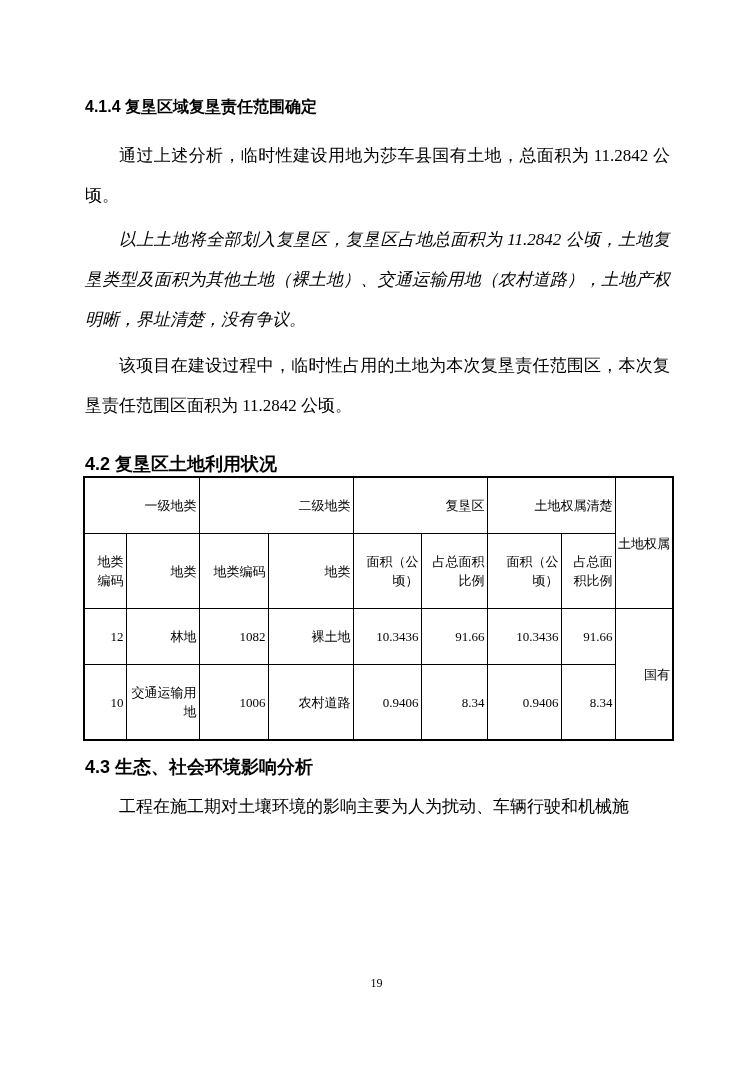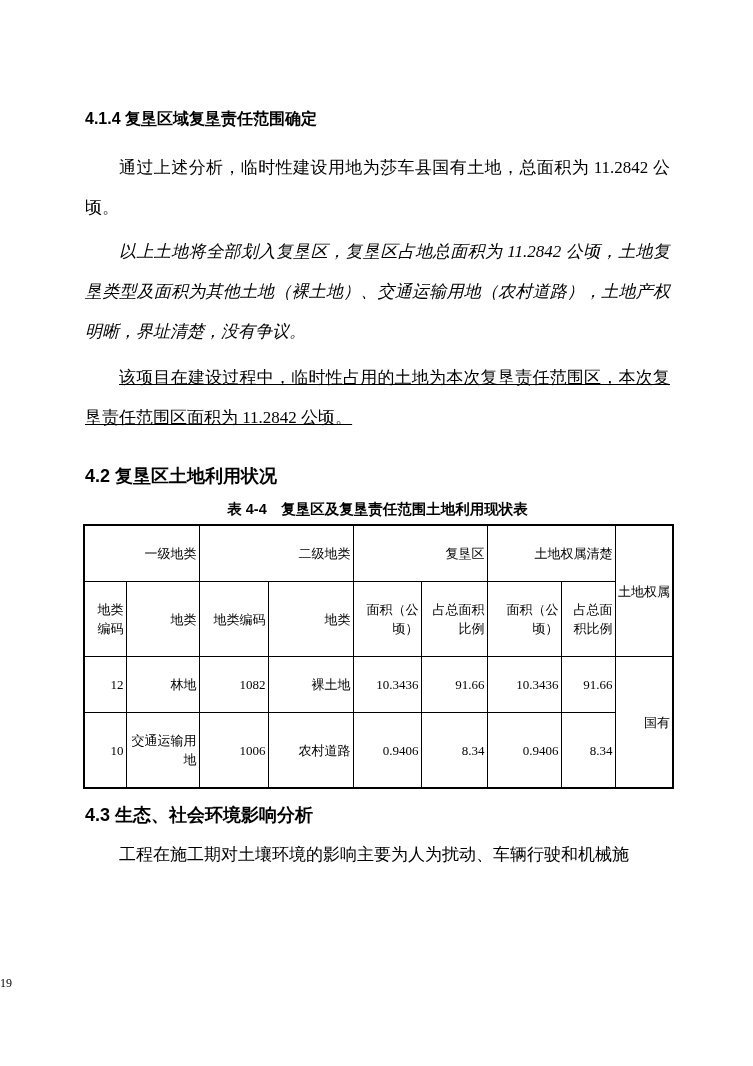--- a/index.html
+++ b/index.html
@@ -18,7 +18,7 @@
   .page {
     position: absolute;
     left: 85px;
-    top: 12px;
+    top: 0;
     width: 585px;
   }
   .h-l3 {            

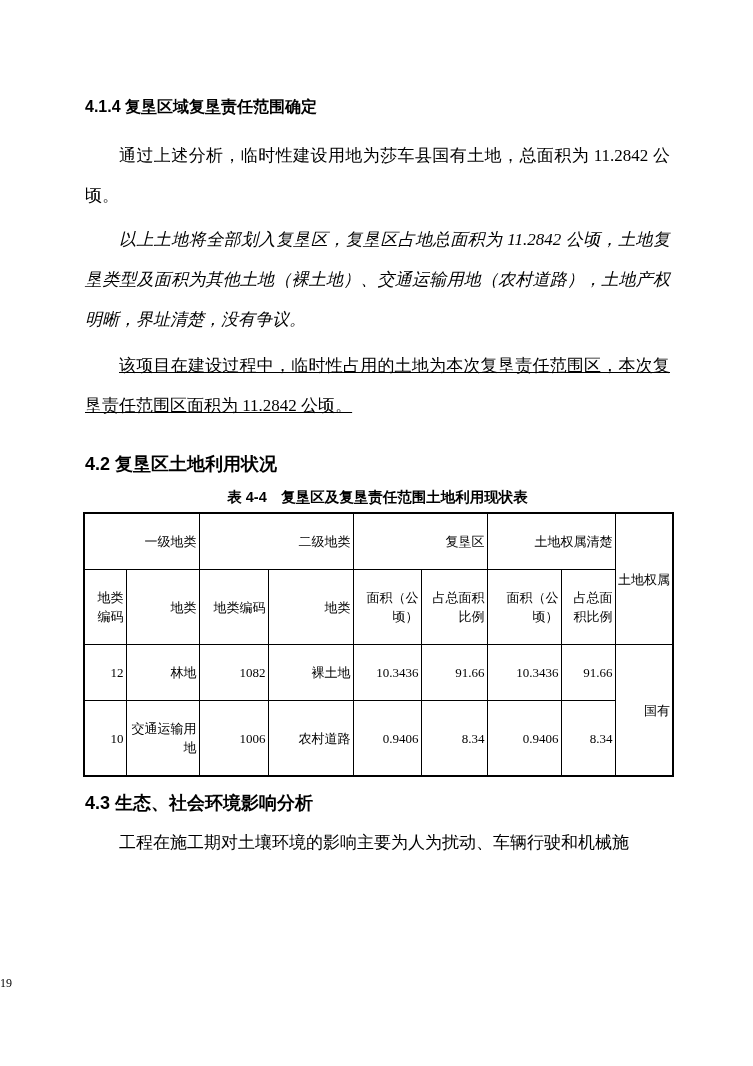--- a/index.html
+++ b/index.html
@@ -46,7 +46,7 @@
   }
   #para-1 { margin-top: 18px; }
   #para-2 { margin-top: 4px; font-style: italic; }
-  #para-3 { margin-top: 6px; text-decoration: underline; }
+  #para-3 { margin-top: 6px; }
   #heading-42 { margin-top: 26px; }
   #para-4 { margin-top: 18px; }
   .table-caption {

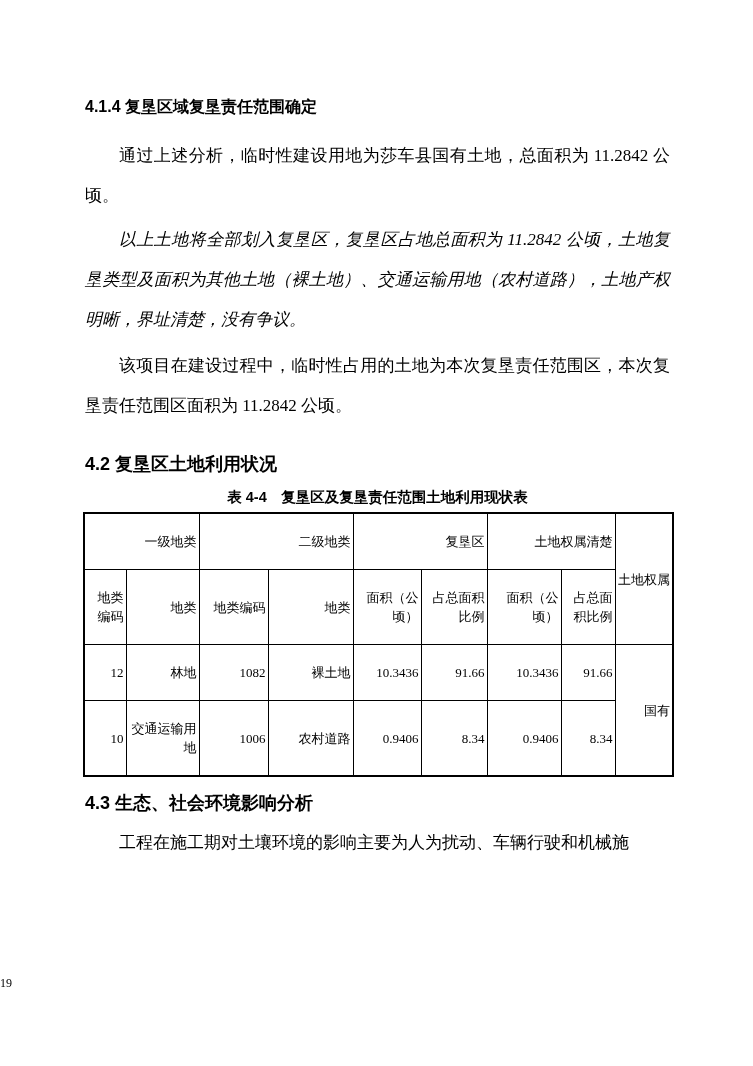--- a/index.html
+++ b/index.html
@@ -105,7 +105,6 @@
   <h2 class="h-l2" id="heading-42">4.2  复垦区土地利用状况</h2>
 
 
-  <div class="table-caption">表 4-4　复垦区及复垦责任范围土地利用现状表</div>
 
   <table class="landuse">
     <colgroup>

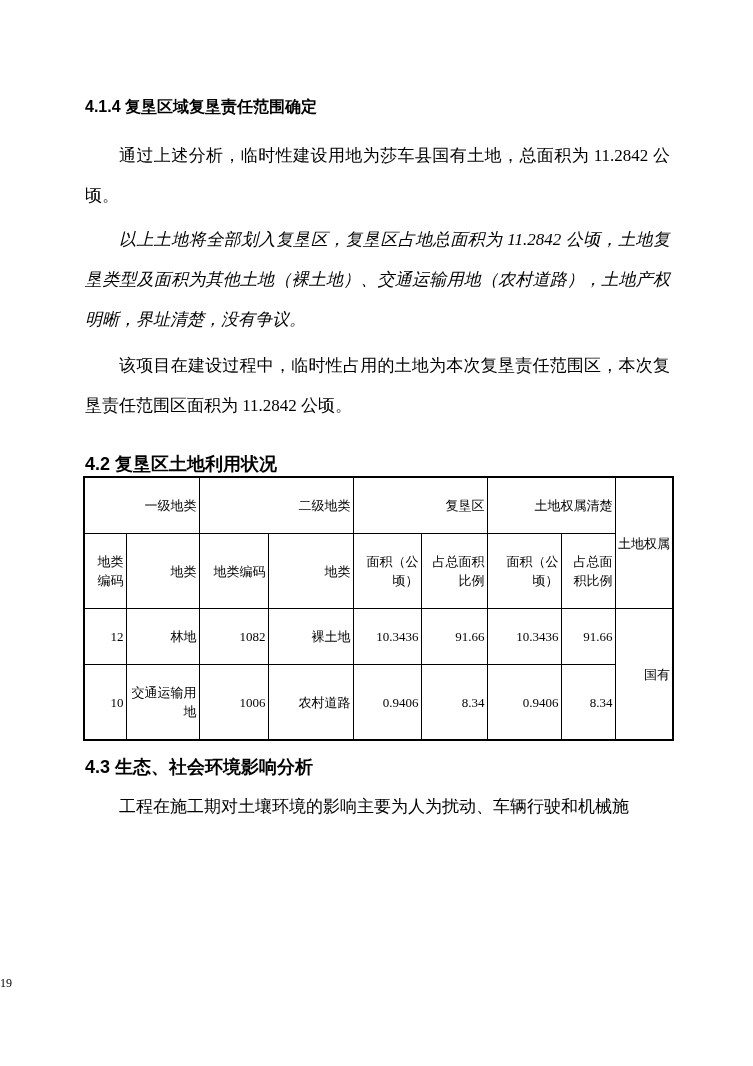--- a/index.html
+++ b/index.html
@@ -88,6 +88,7 @@
     left: 0;
     top: 976px;
     width: 753px;
+    text-align: center;
     font-size: 12px;
   }
 </style>

